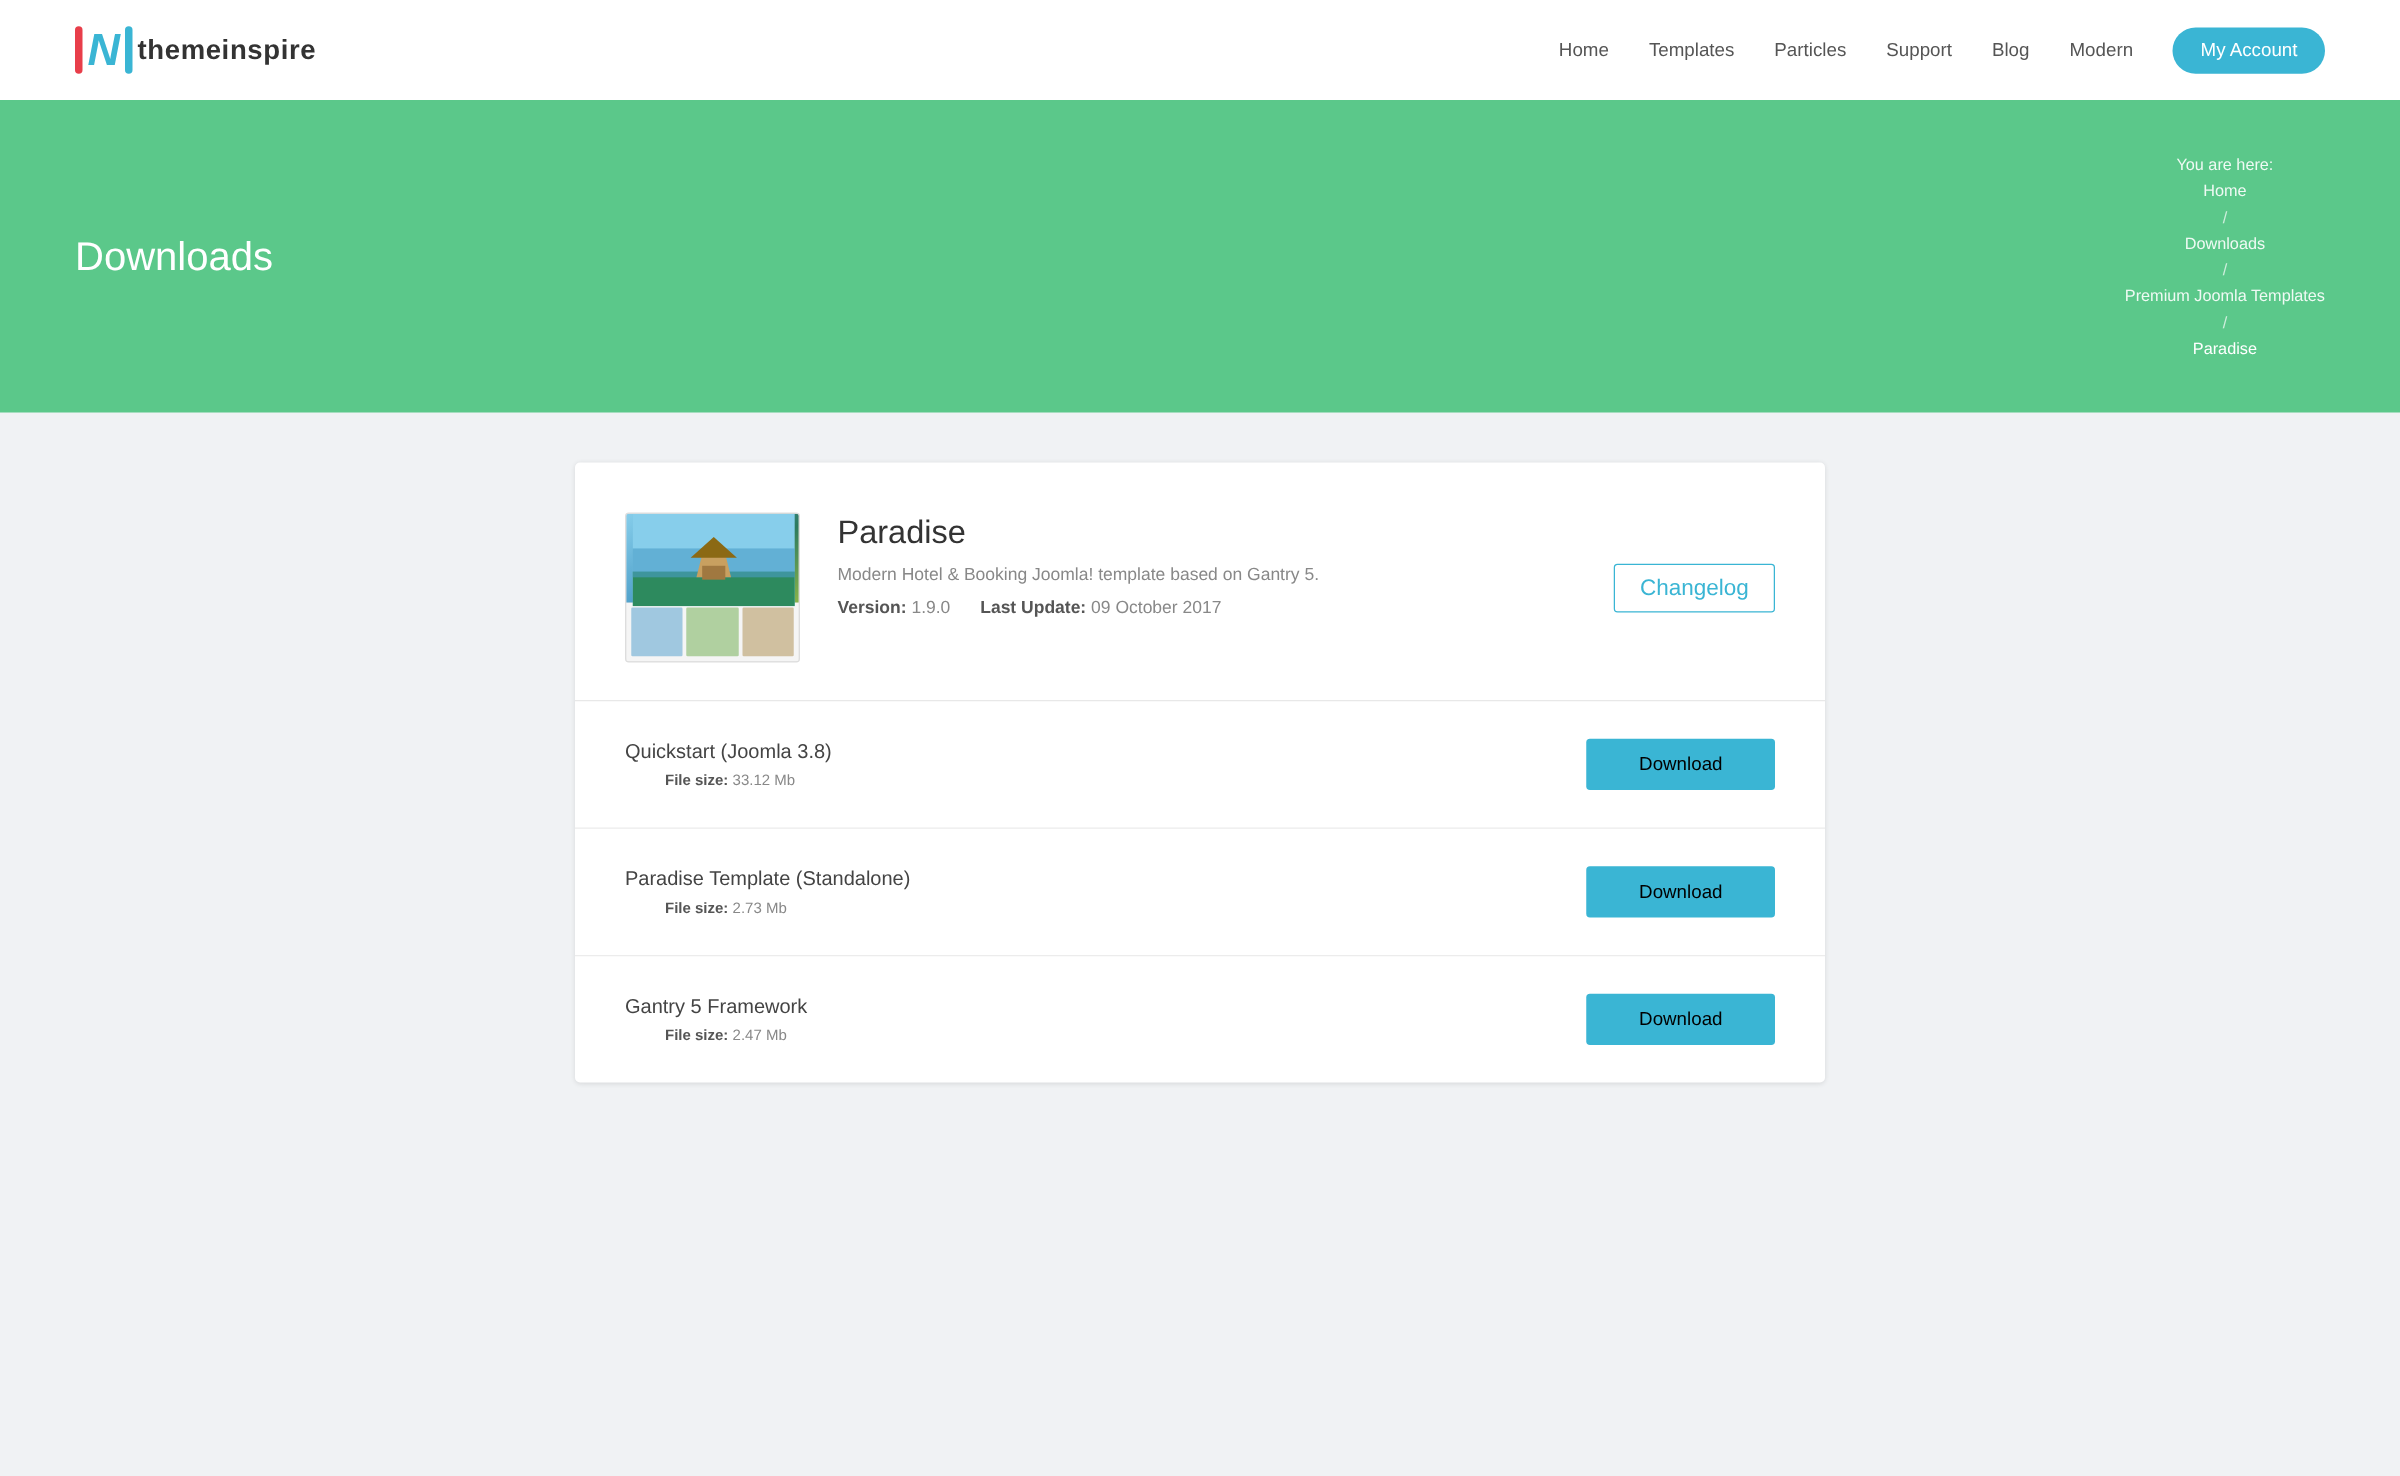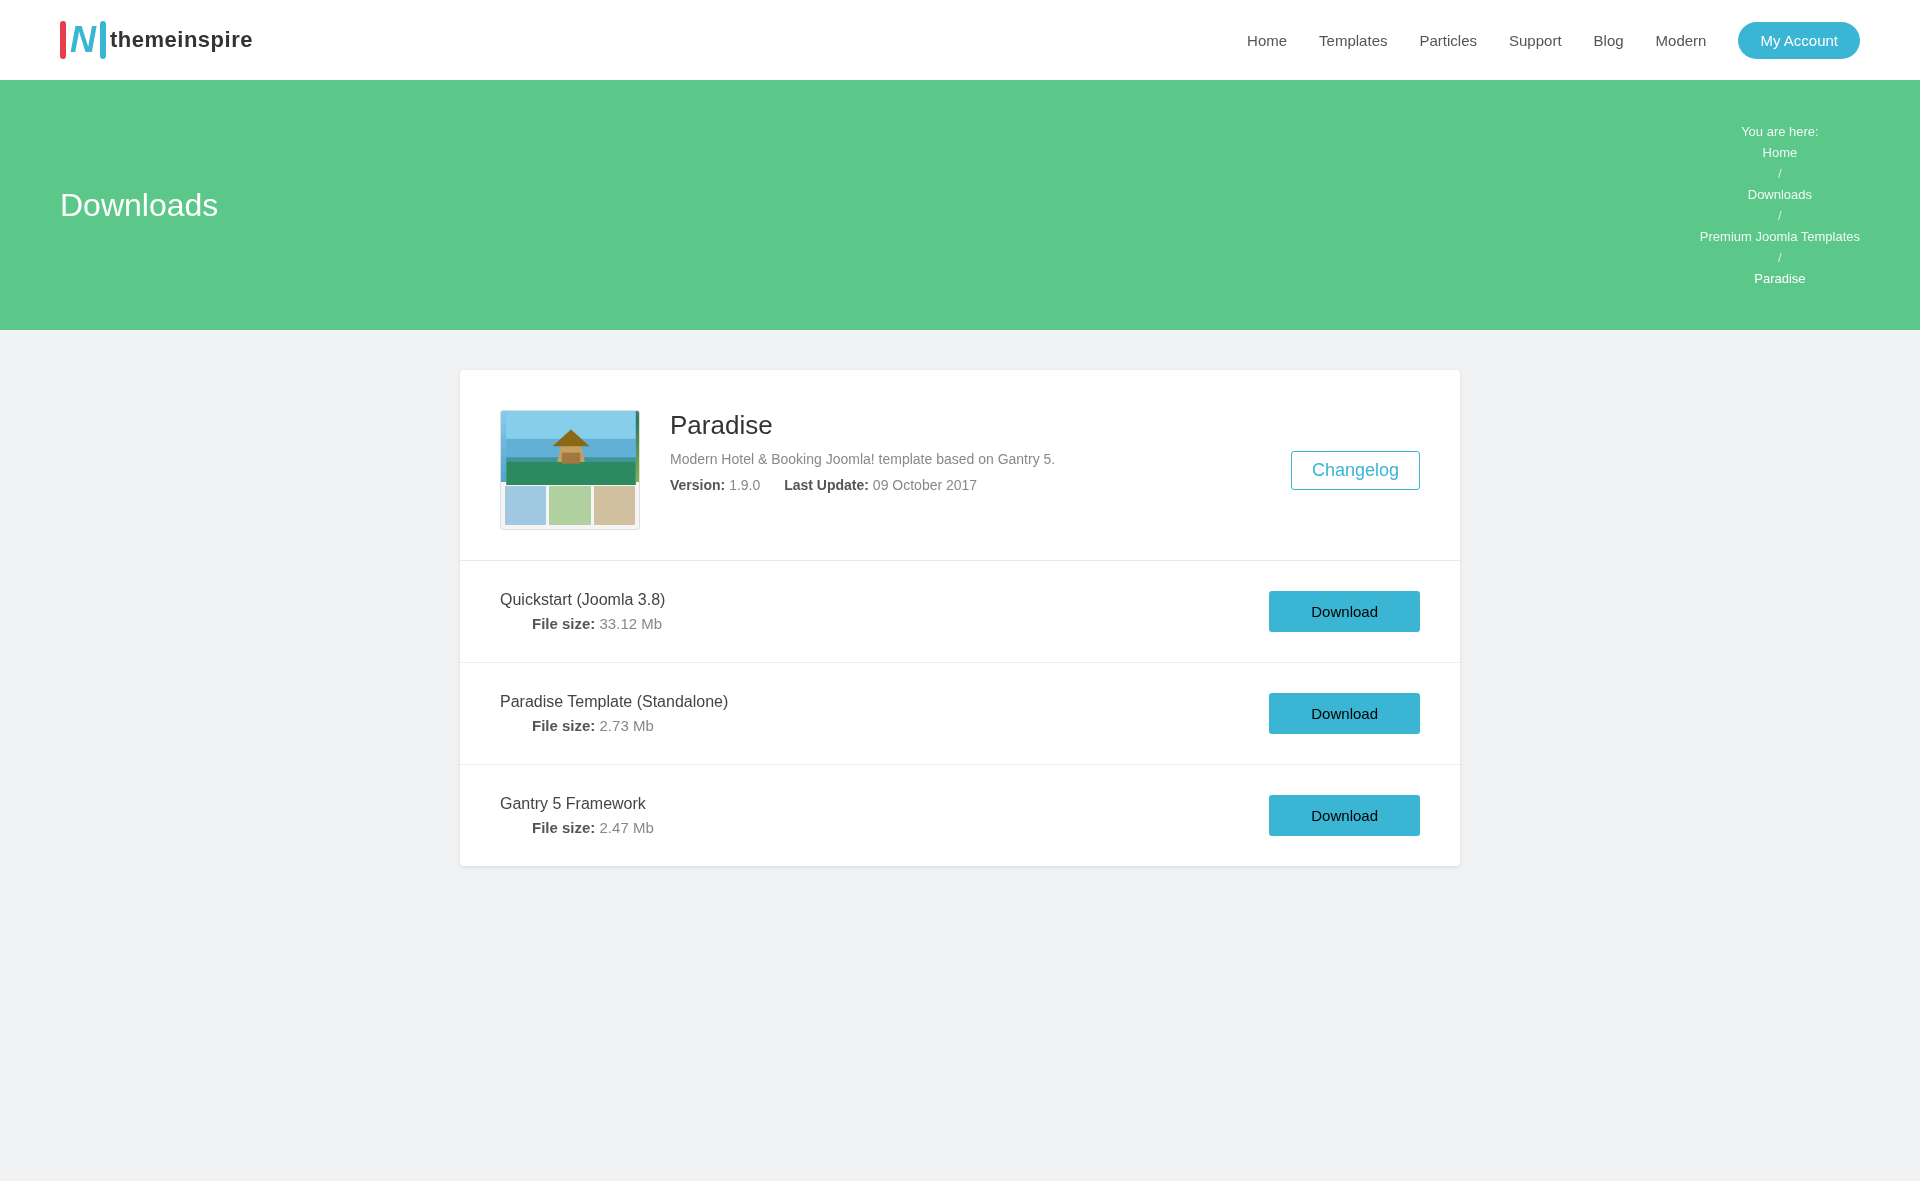--- a/index.html
+++ b/index.html
@@ -217,7 +217,7 @@
       margin-bottom: 6px;
     }
     .download-filesize {
-      font-size: 15px;
+      font-size: 12px;
       color: #888;
       padding-left: 32px;
     }

